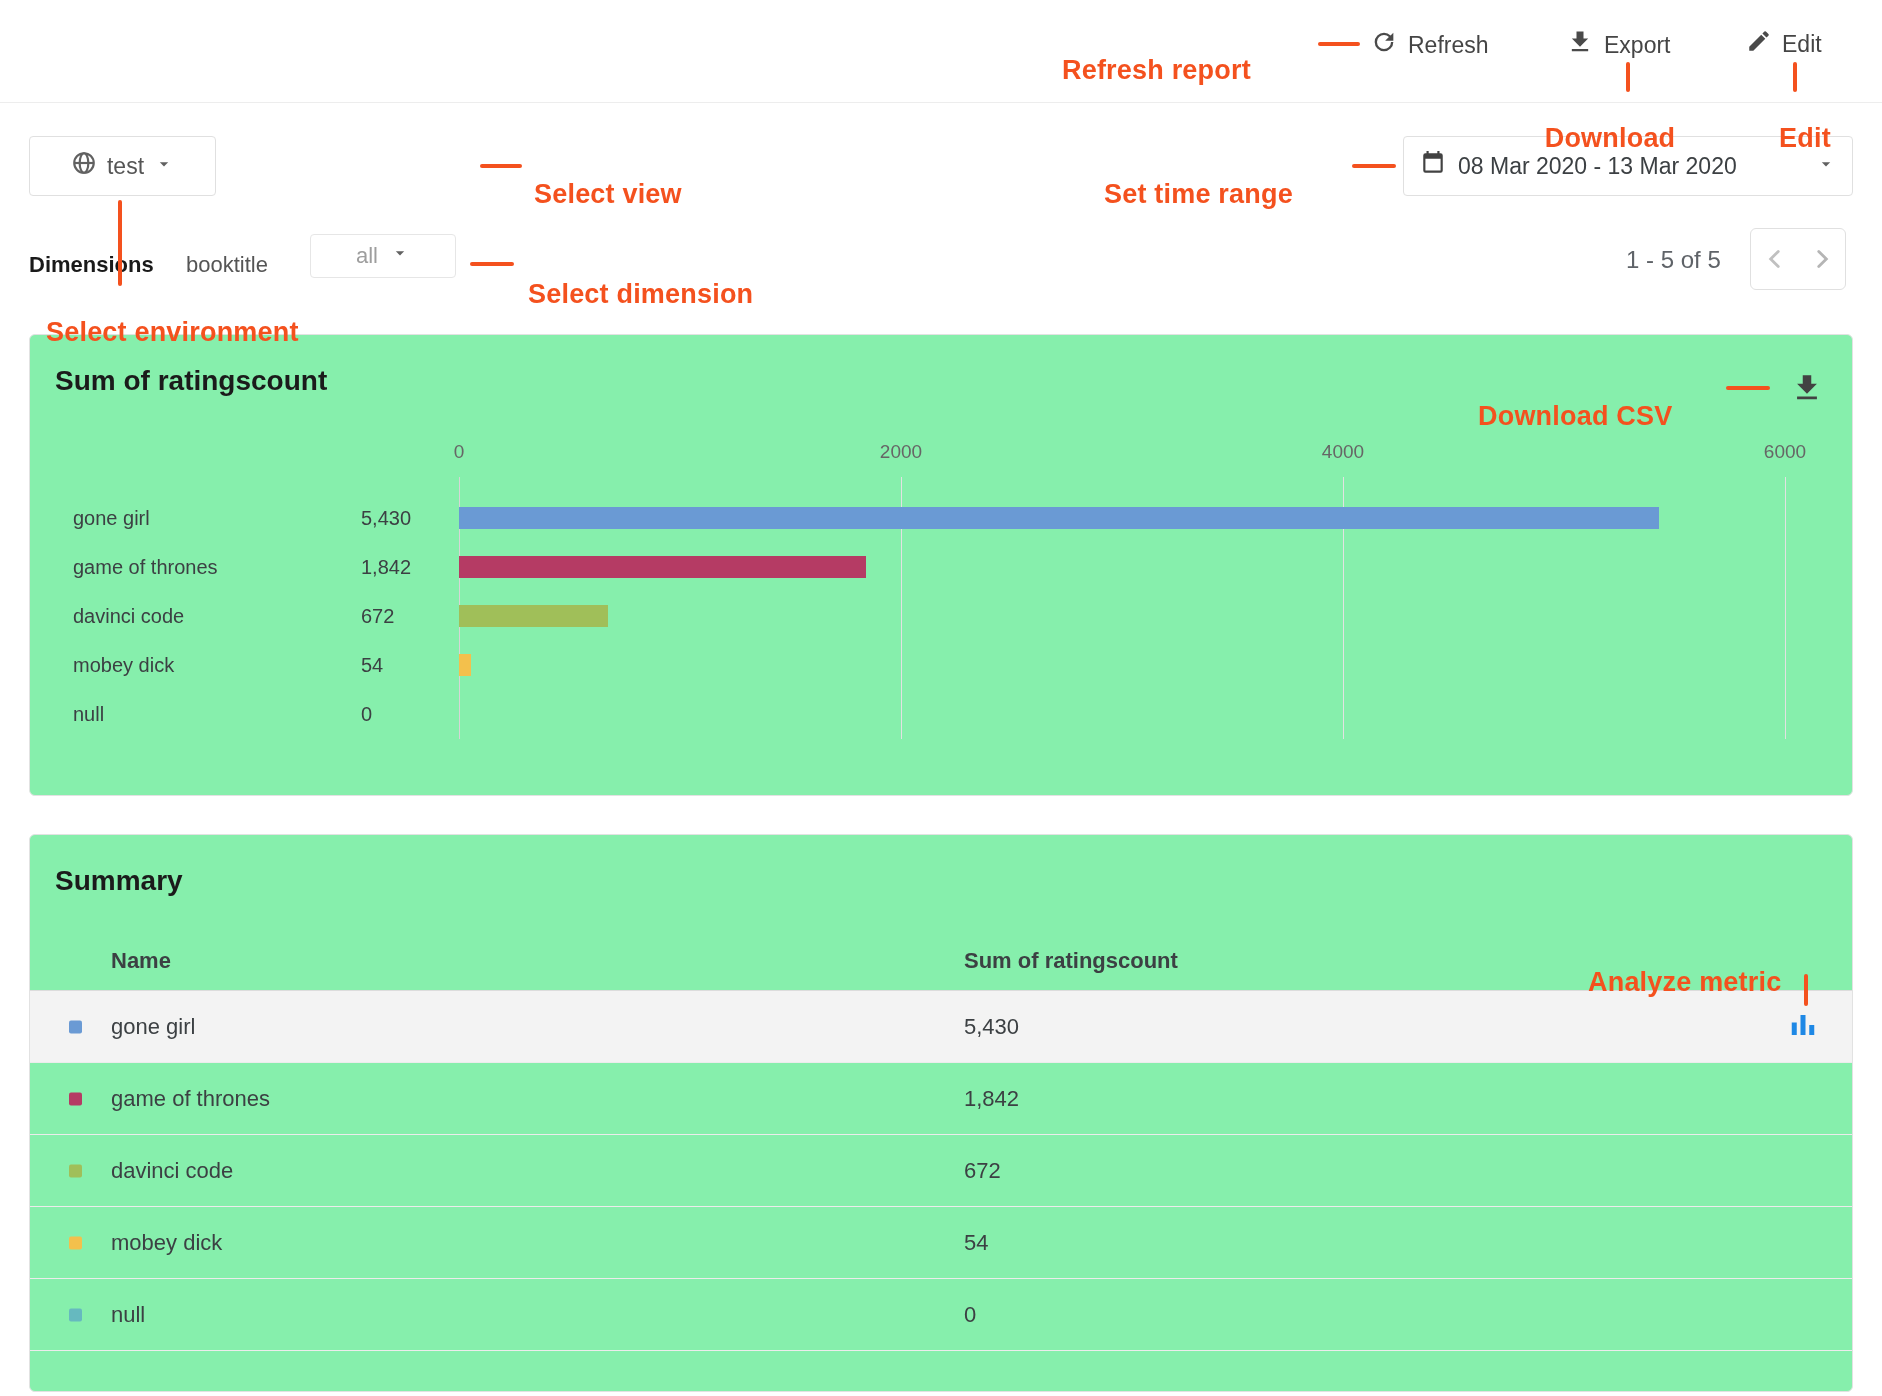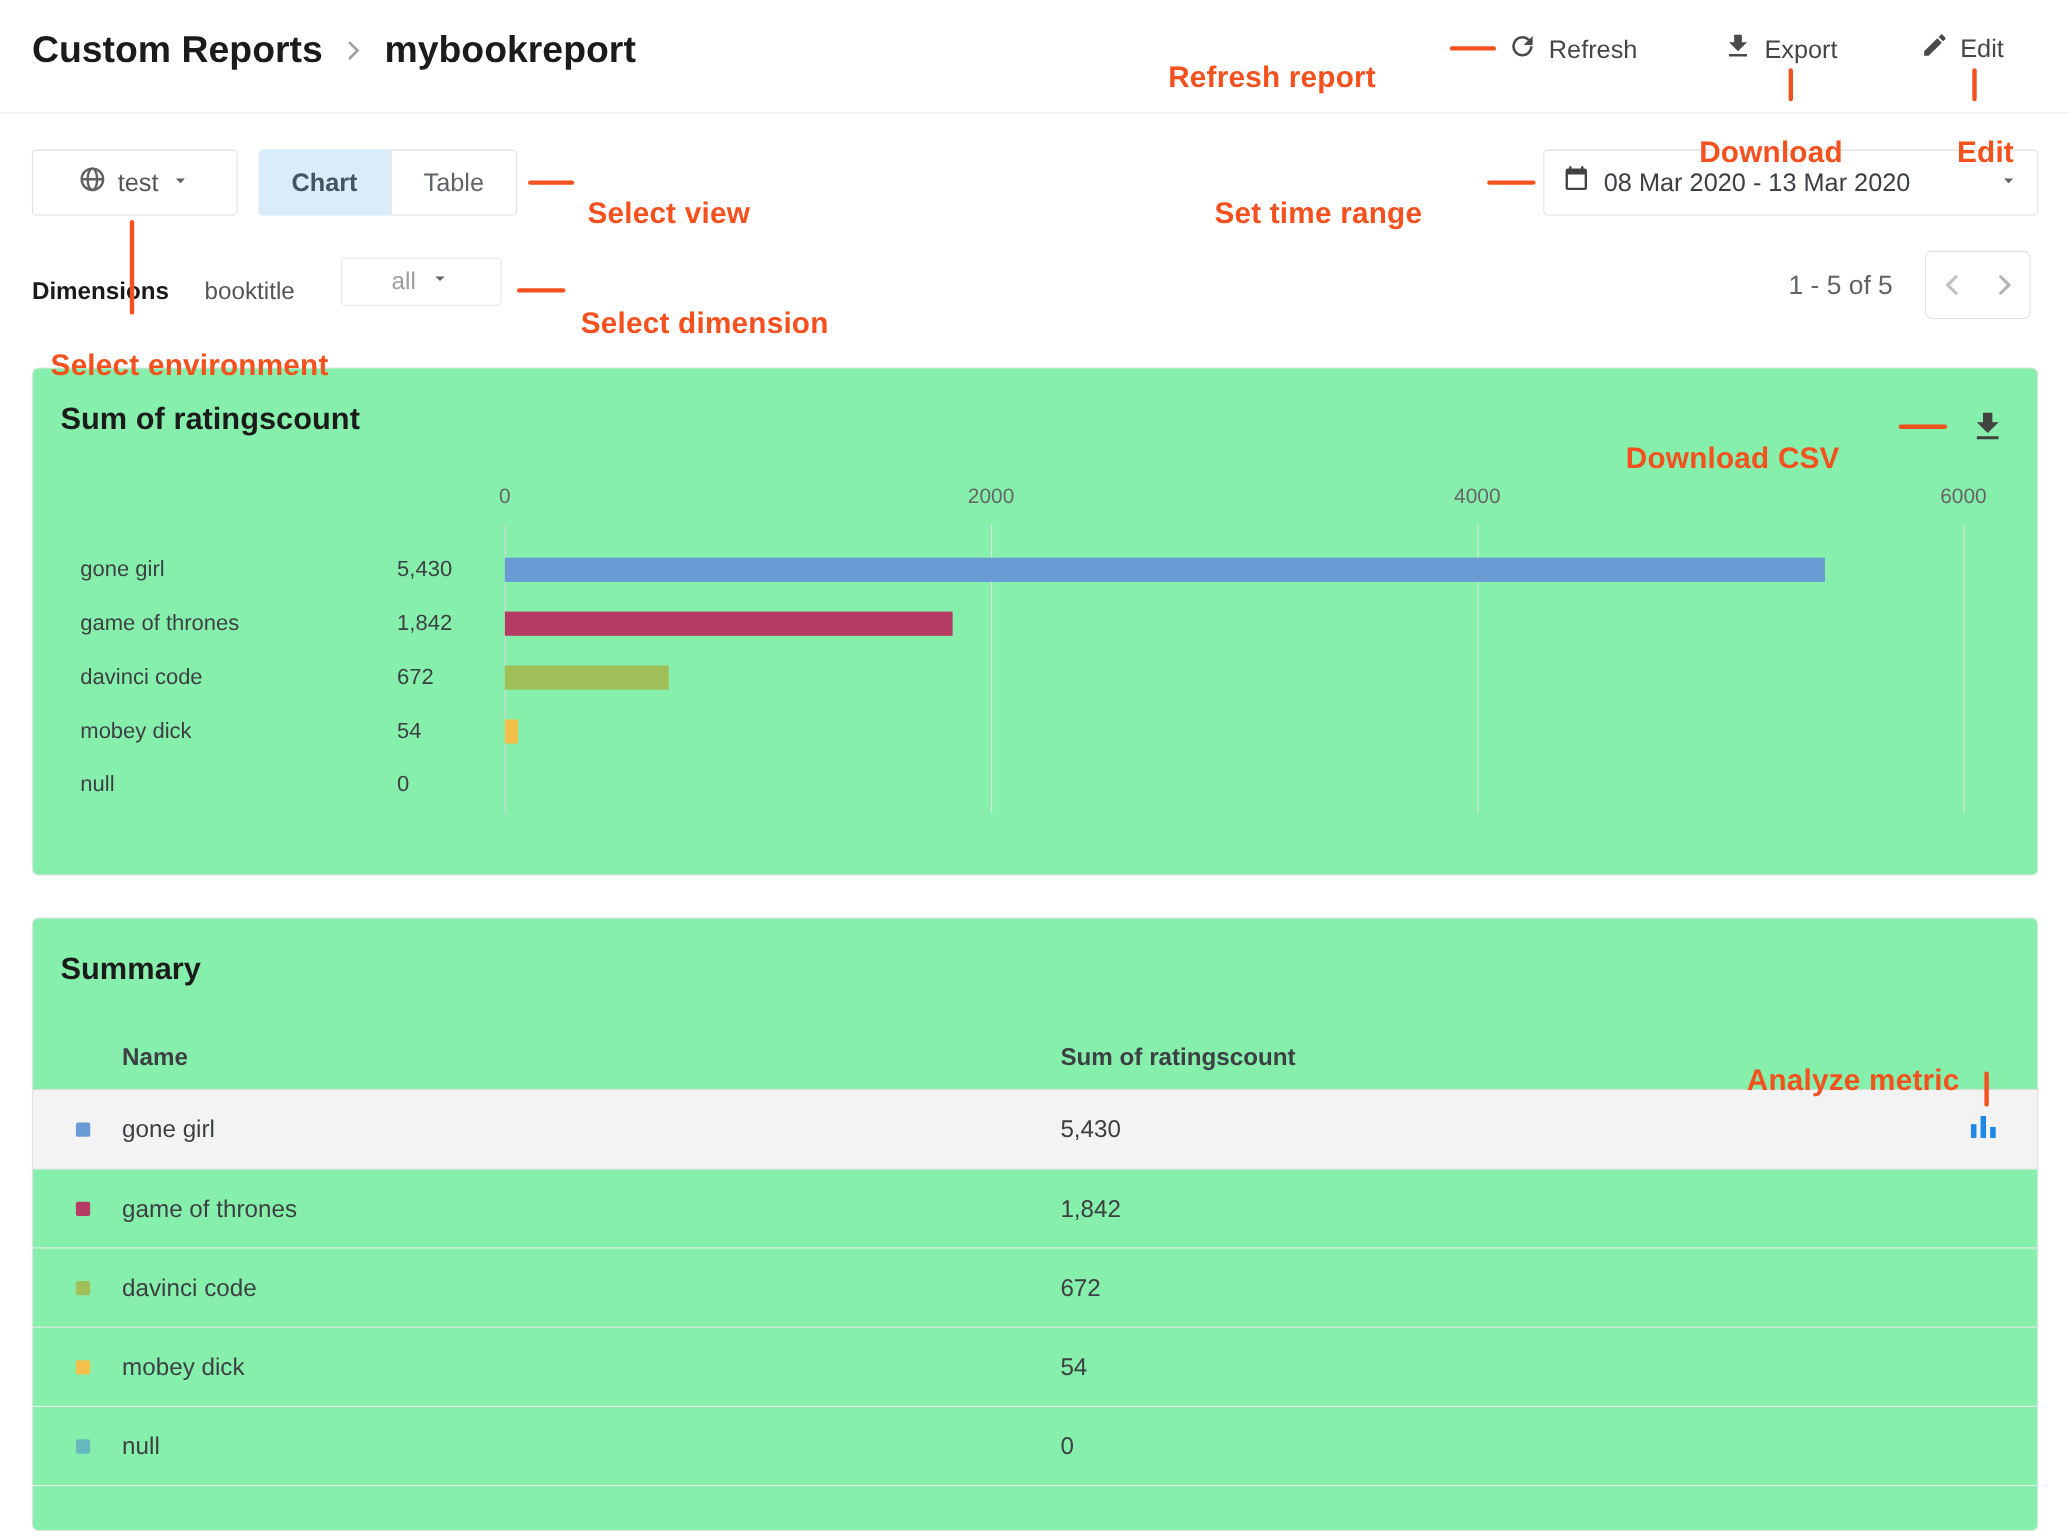--- a/index.html
+++ b/index.html
@@ -71,15 +71,6 @@
 <div class="page">
 
   <div class="header">
-    <div class="breadcrumb">
-      <span class="crumb">Custom Reports</span>
-      <span class="crumb-sep">
-        <svg width="24" height="24" viewBox="0 0 24 24">
-            <path d="M9 5l7 7-7 7" fill="none" stroke="#9e9e9e" stroke-width="2.4" stroke-linecap="round"></path>
-          </svg>
-      </span>
-      <span class="crumb">mybookreport</span>
-    </div>
 
     <div class="hdr-action hdr-refresh">
       <span>

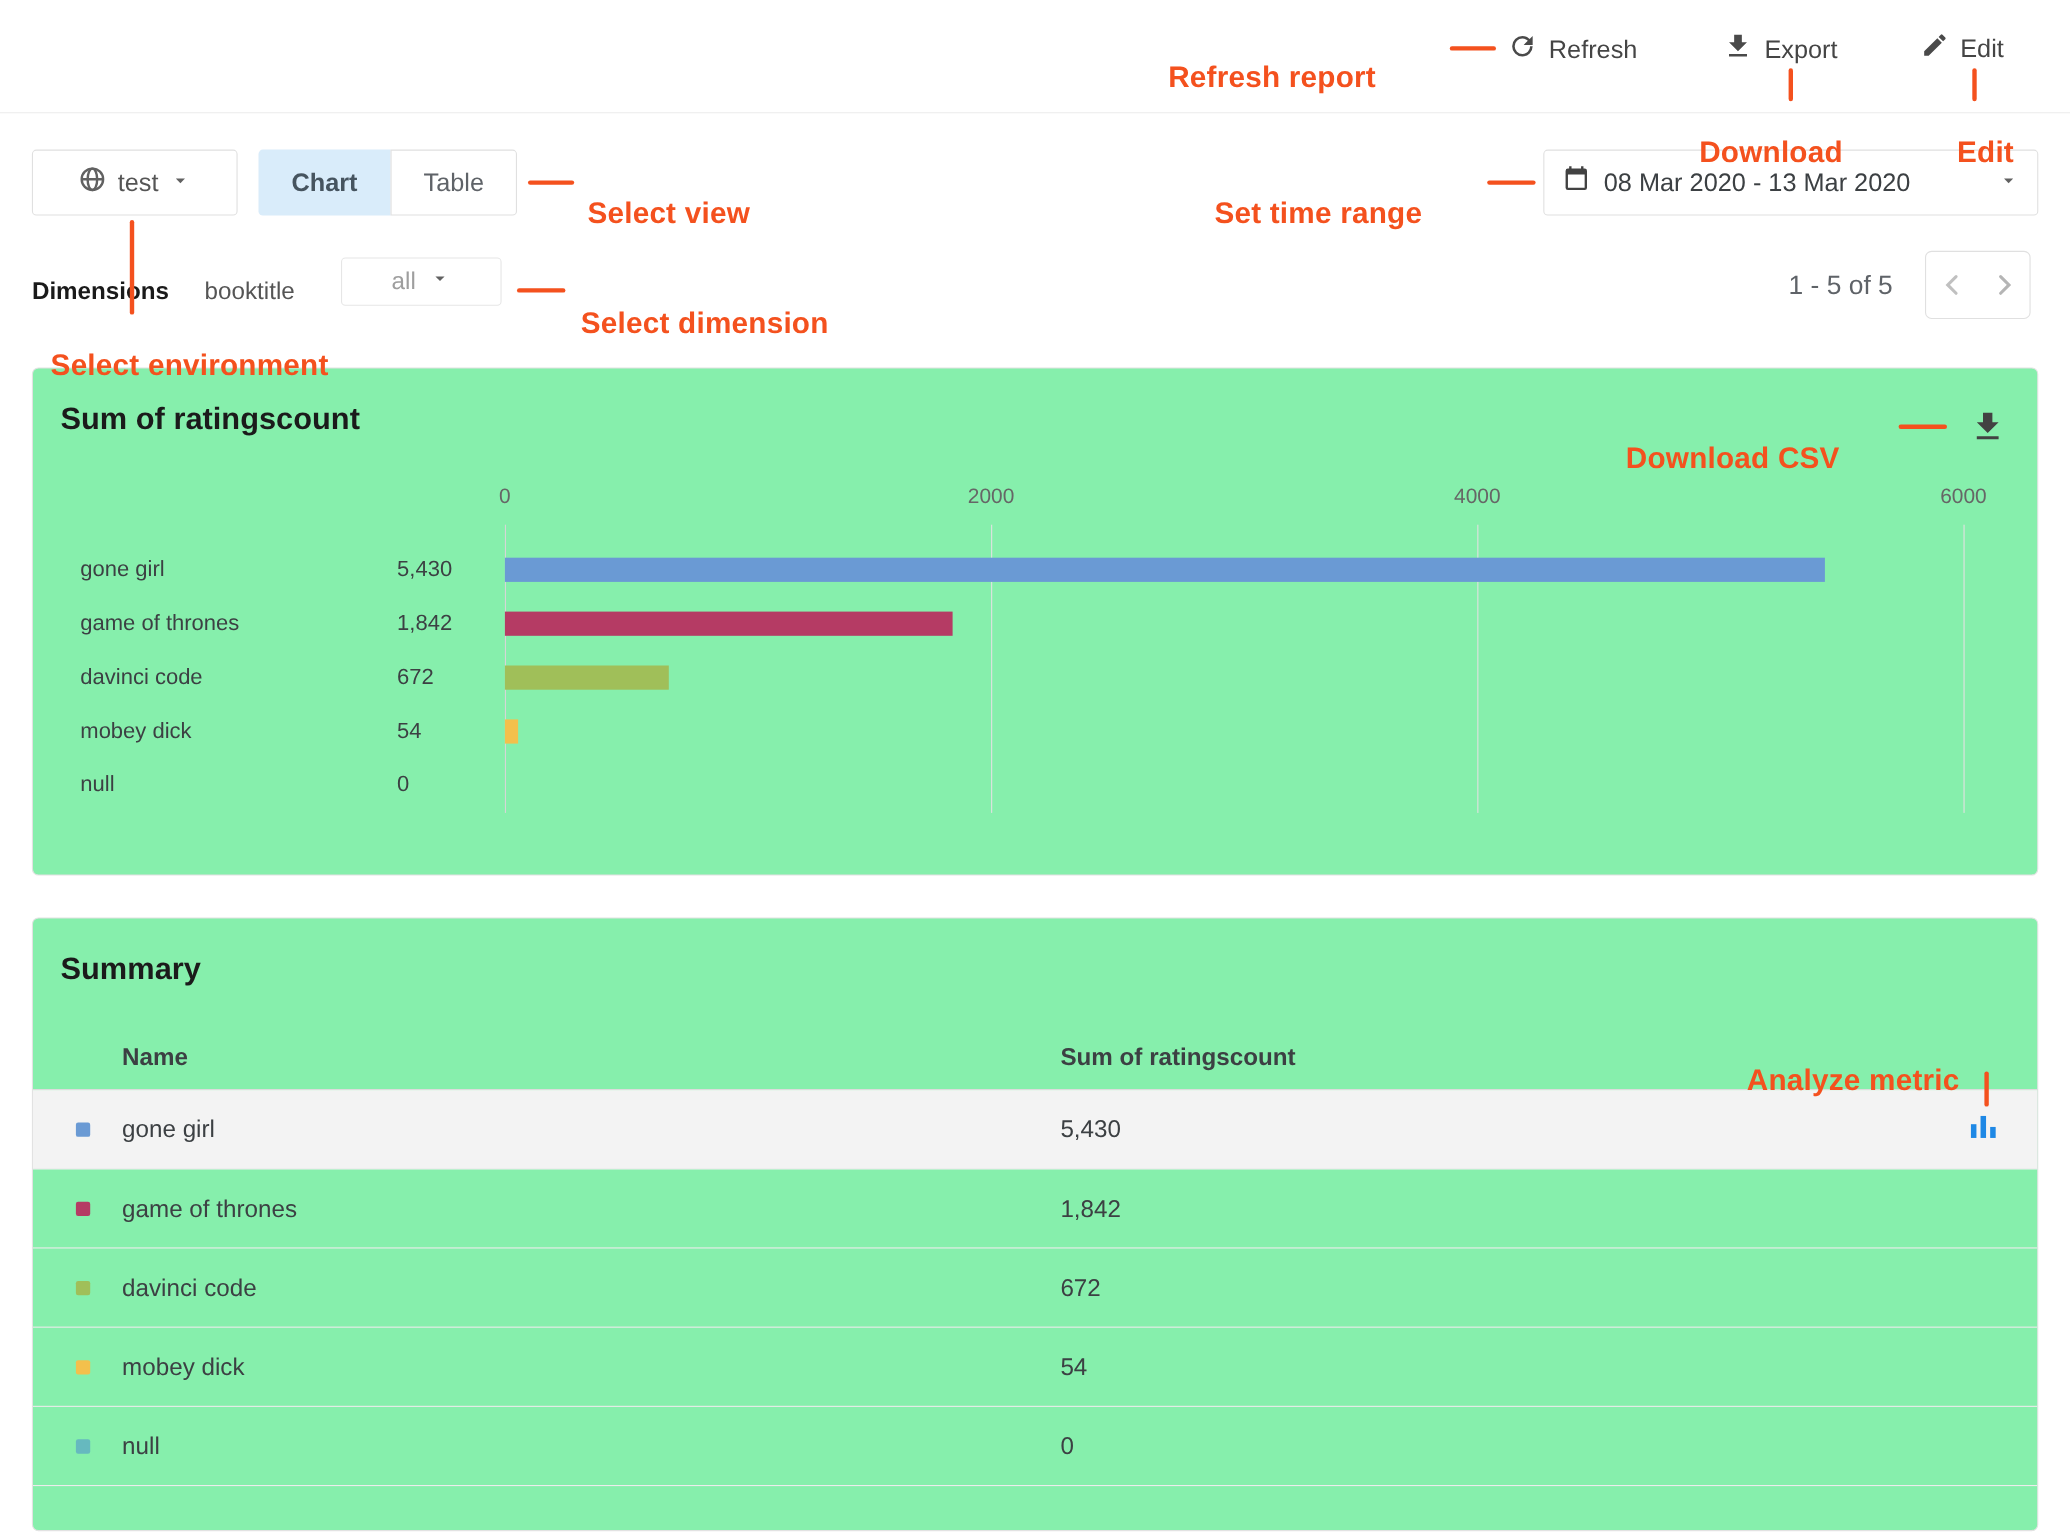--- a/index.html
+++ b/index.html
@@ -116,10 +116,6 @@
     </span>
   </div>
 
-  <div class="seg">
-    <div class="seg-chart">Chart</div>
-    <div class="seg-table">Table</div>
-  </div>
 
   <div class="date-box">
     <span>

